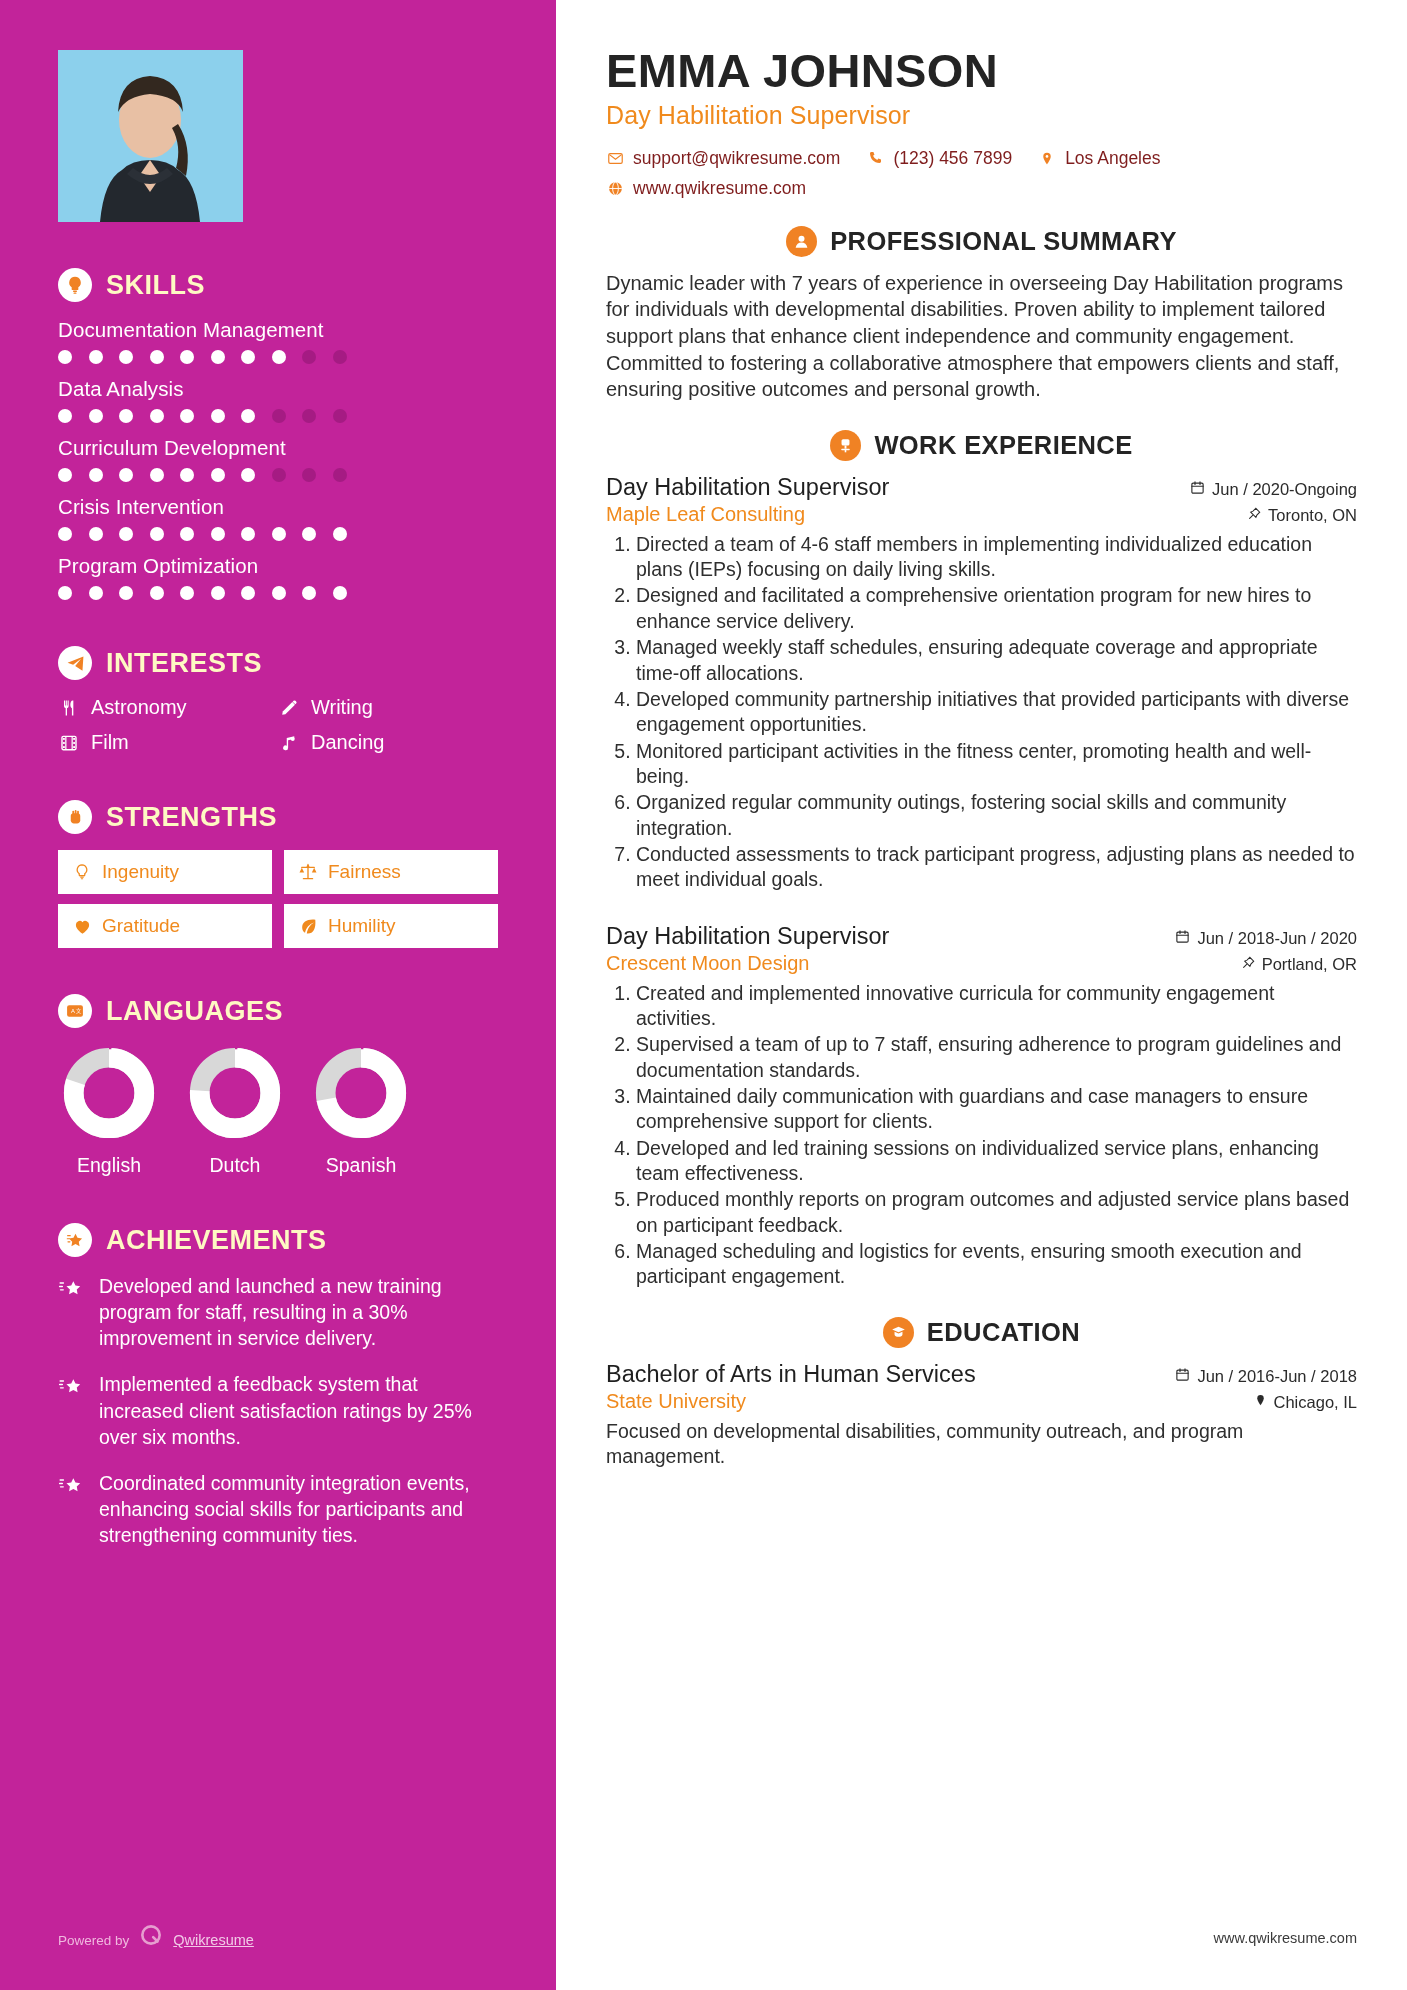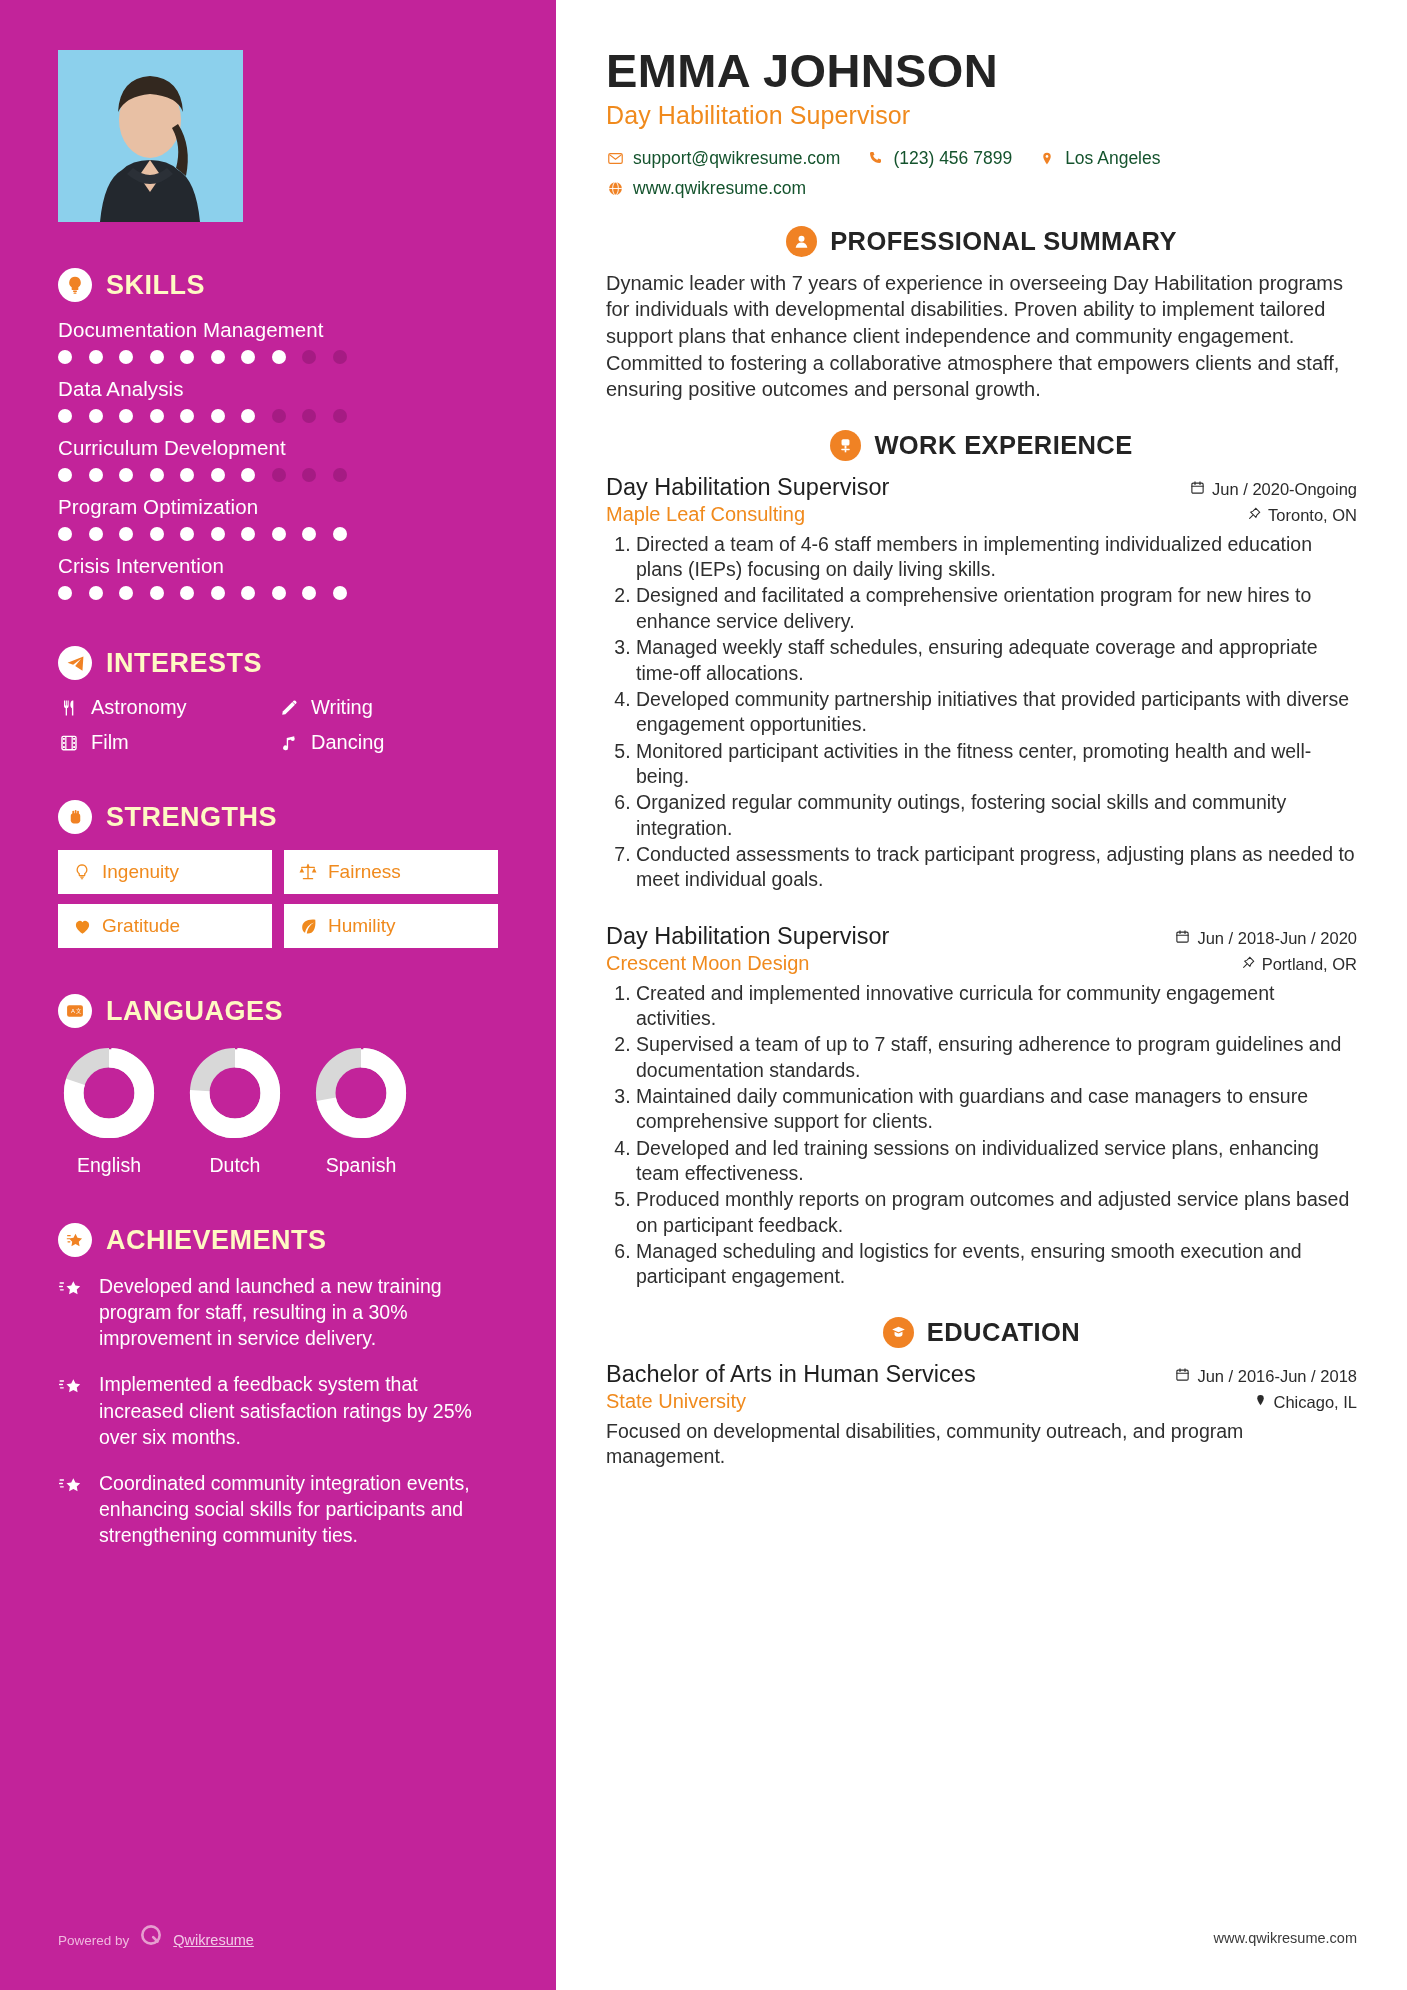--- a/index.html
+++ b/index.html
@@ -154,7 +154,7 @@
   .contact-line { display: flex; align-items: center; gap: 8px; margin-bottom: 9px; flex-wrap: wrap; }
   .contact-item { display: flex; align-items: center; gap: 9px; margin-right: 18px; }
   .contact-item .ic { width: 18px; height: 18px; flex:0 0 18px; display:flex; align-items:center; justify-content:center;}
-  .contact-item .tx { font-size: 17.5px; color: #14532d; }
+  .contact-item .tx { font-size: 17.5px; color: #7f1d1d; }
 
   .main-section { margin-top: 27px; }
   .main-head {

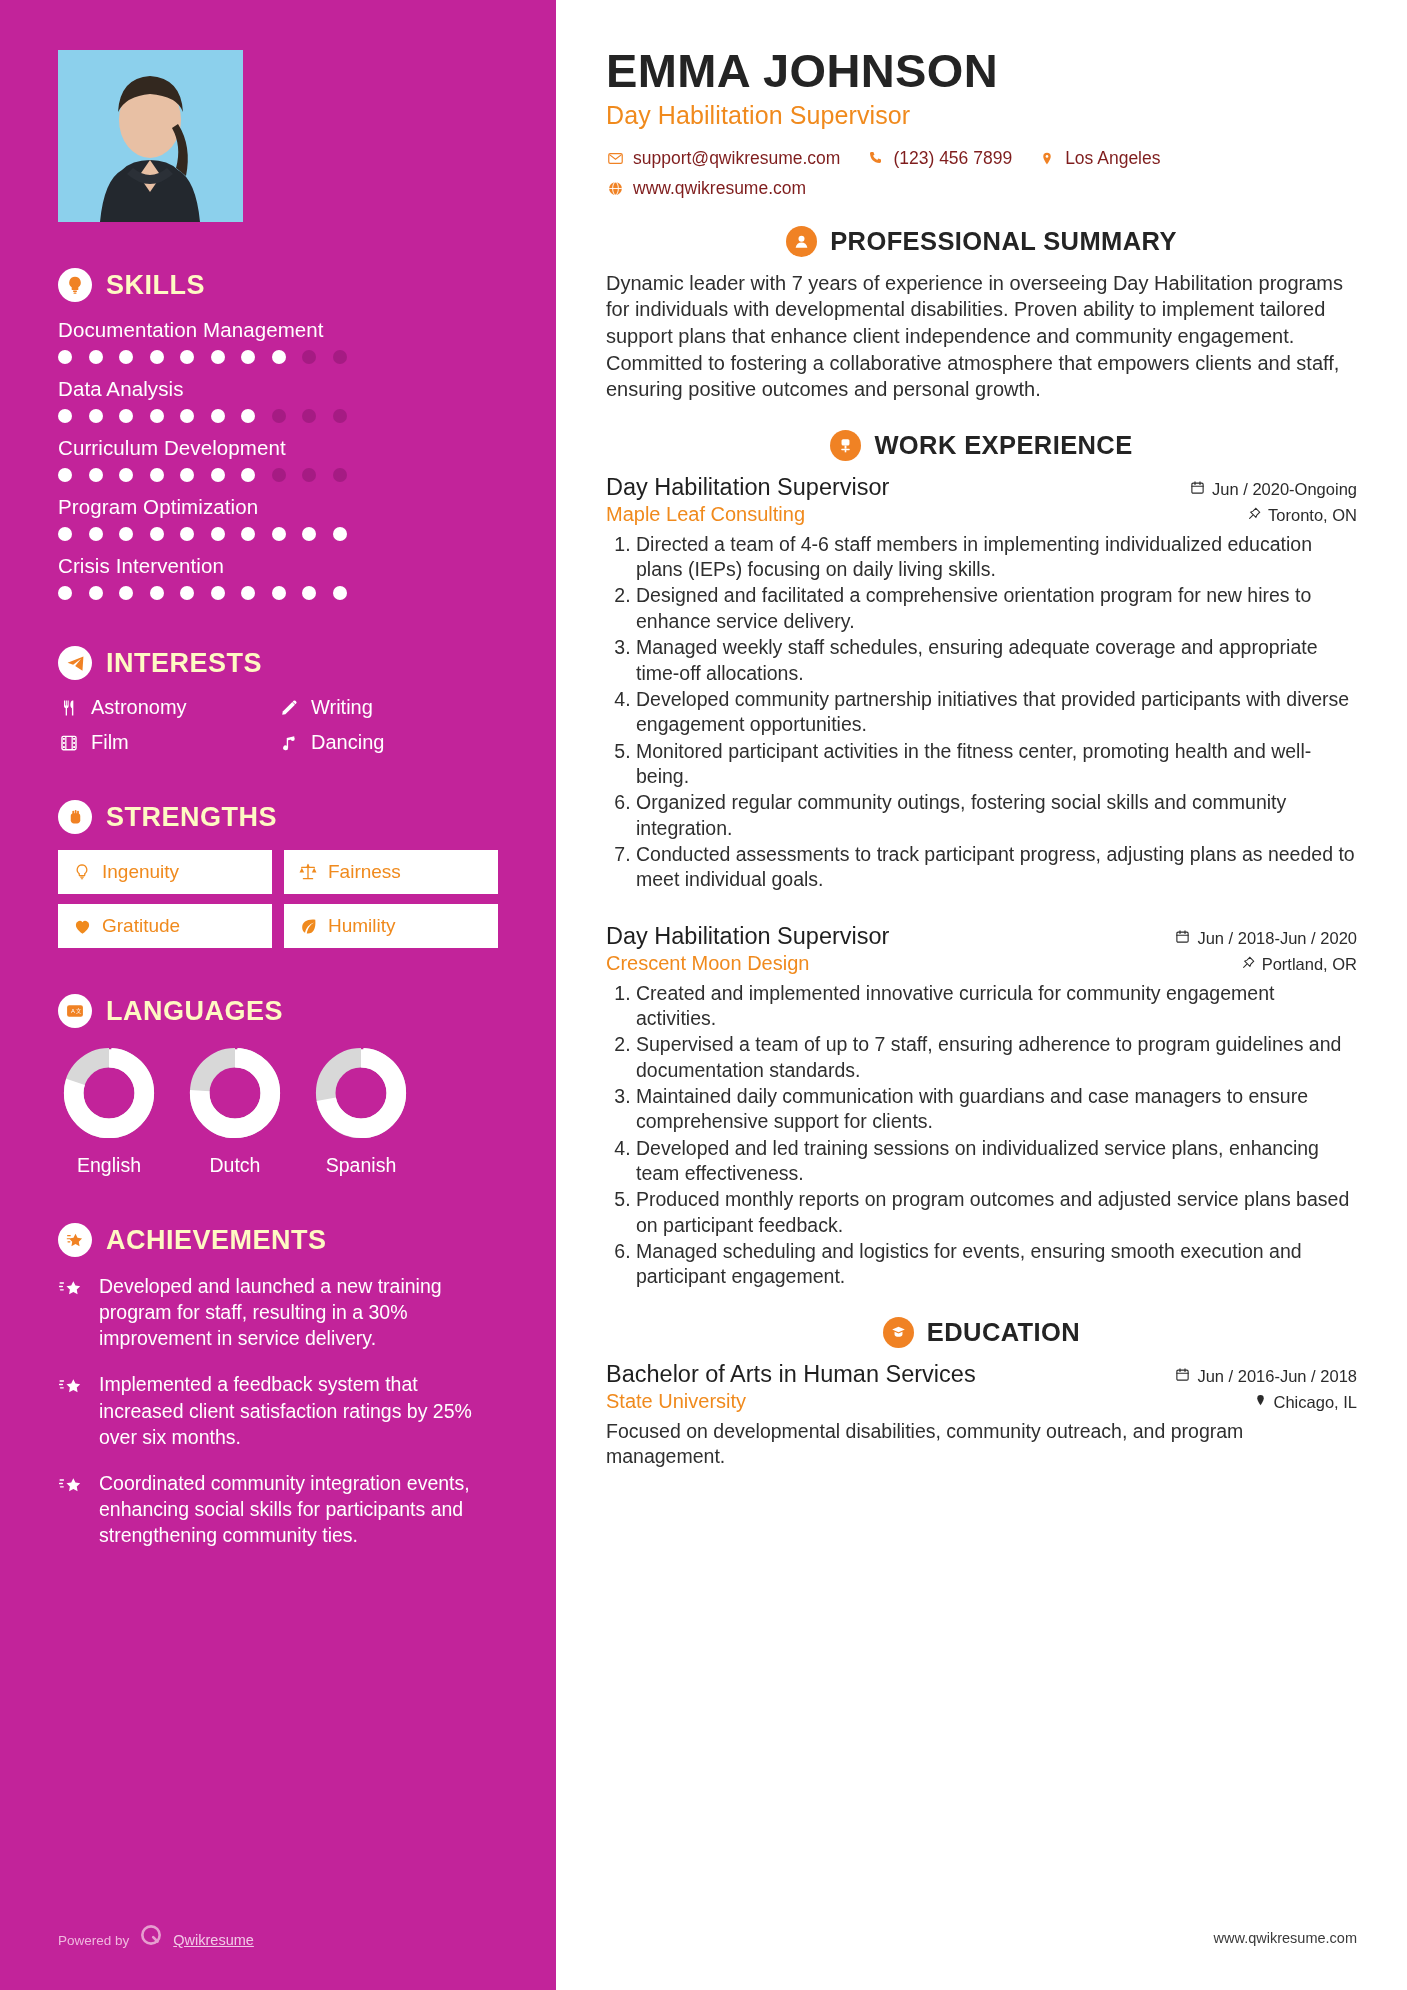--- a/index.html
+++ b/index.html
@@ -282,22 +282,22 @@
               </div>
             </div>
             <div class="skill-row">
+              <div class="skill-name">Crisis Intervention</div>
+              <div class="dots">
+                <span class="dot"></span>
+                <span class="dot"></span>
+                <span class="dot"></span>
+                <span class="dot"></span>
+                <span class="dot"></span>
+                <span class="dot"></span>
+                <span class="dot"></span>
+                <span class="dot"></span>
+                <span class="dot"></span>
+                <span class="dot"></span>
+              </div>
+            </div>
+            <div class="skill-row">
               <div class="skill-name">Program Optimization</div>
-              <div class="dots">
-                <span class="dot"></span>
-                <span class="dot"></span>
-                <span class="dot"></span>
-                <span class="dot"></span>
-                <span class="dot"></span>
-                <span class="dot"></span>
-                <span class="dot"></span>
-                <span class="dot"></span>
-                <span class="dot"></span>
-                <span class="dot"></span>
-              </div>
-            </div>
-            <div class="skill-row">
-              <div class="skill-name">Crisis Intervention</div>
               <div class="dots">
                 <span class="dot"></span>
                 <span class="dot"></span>

